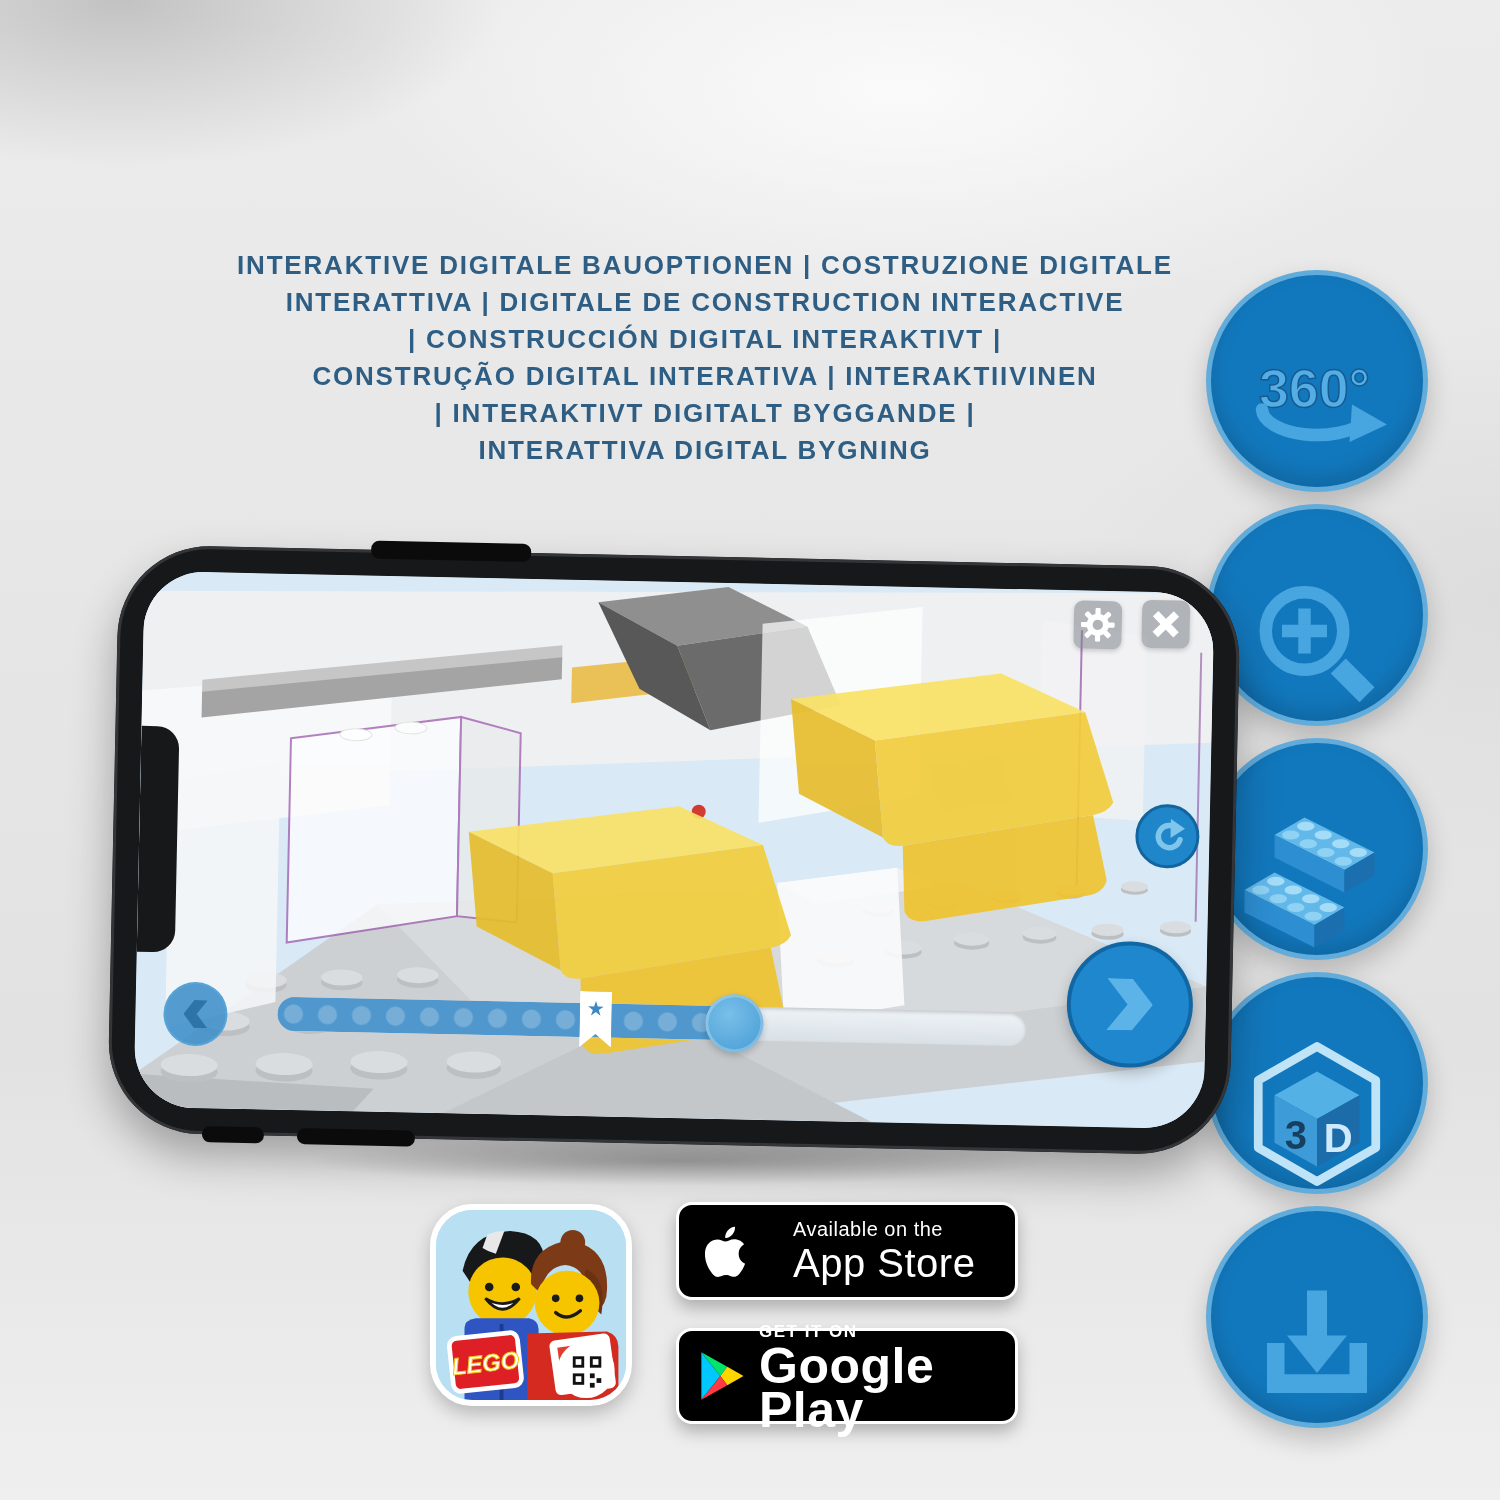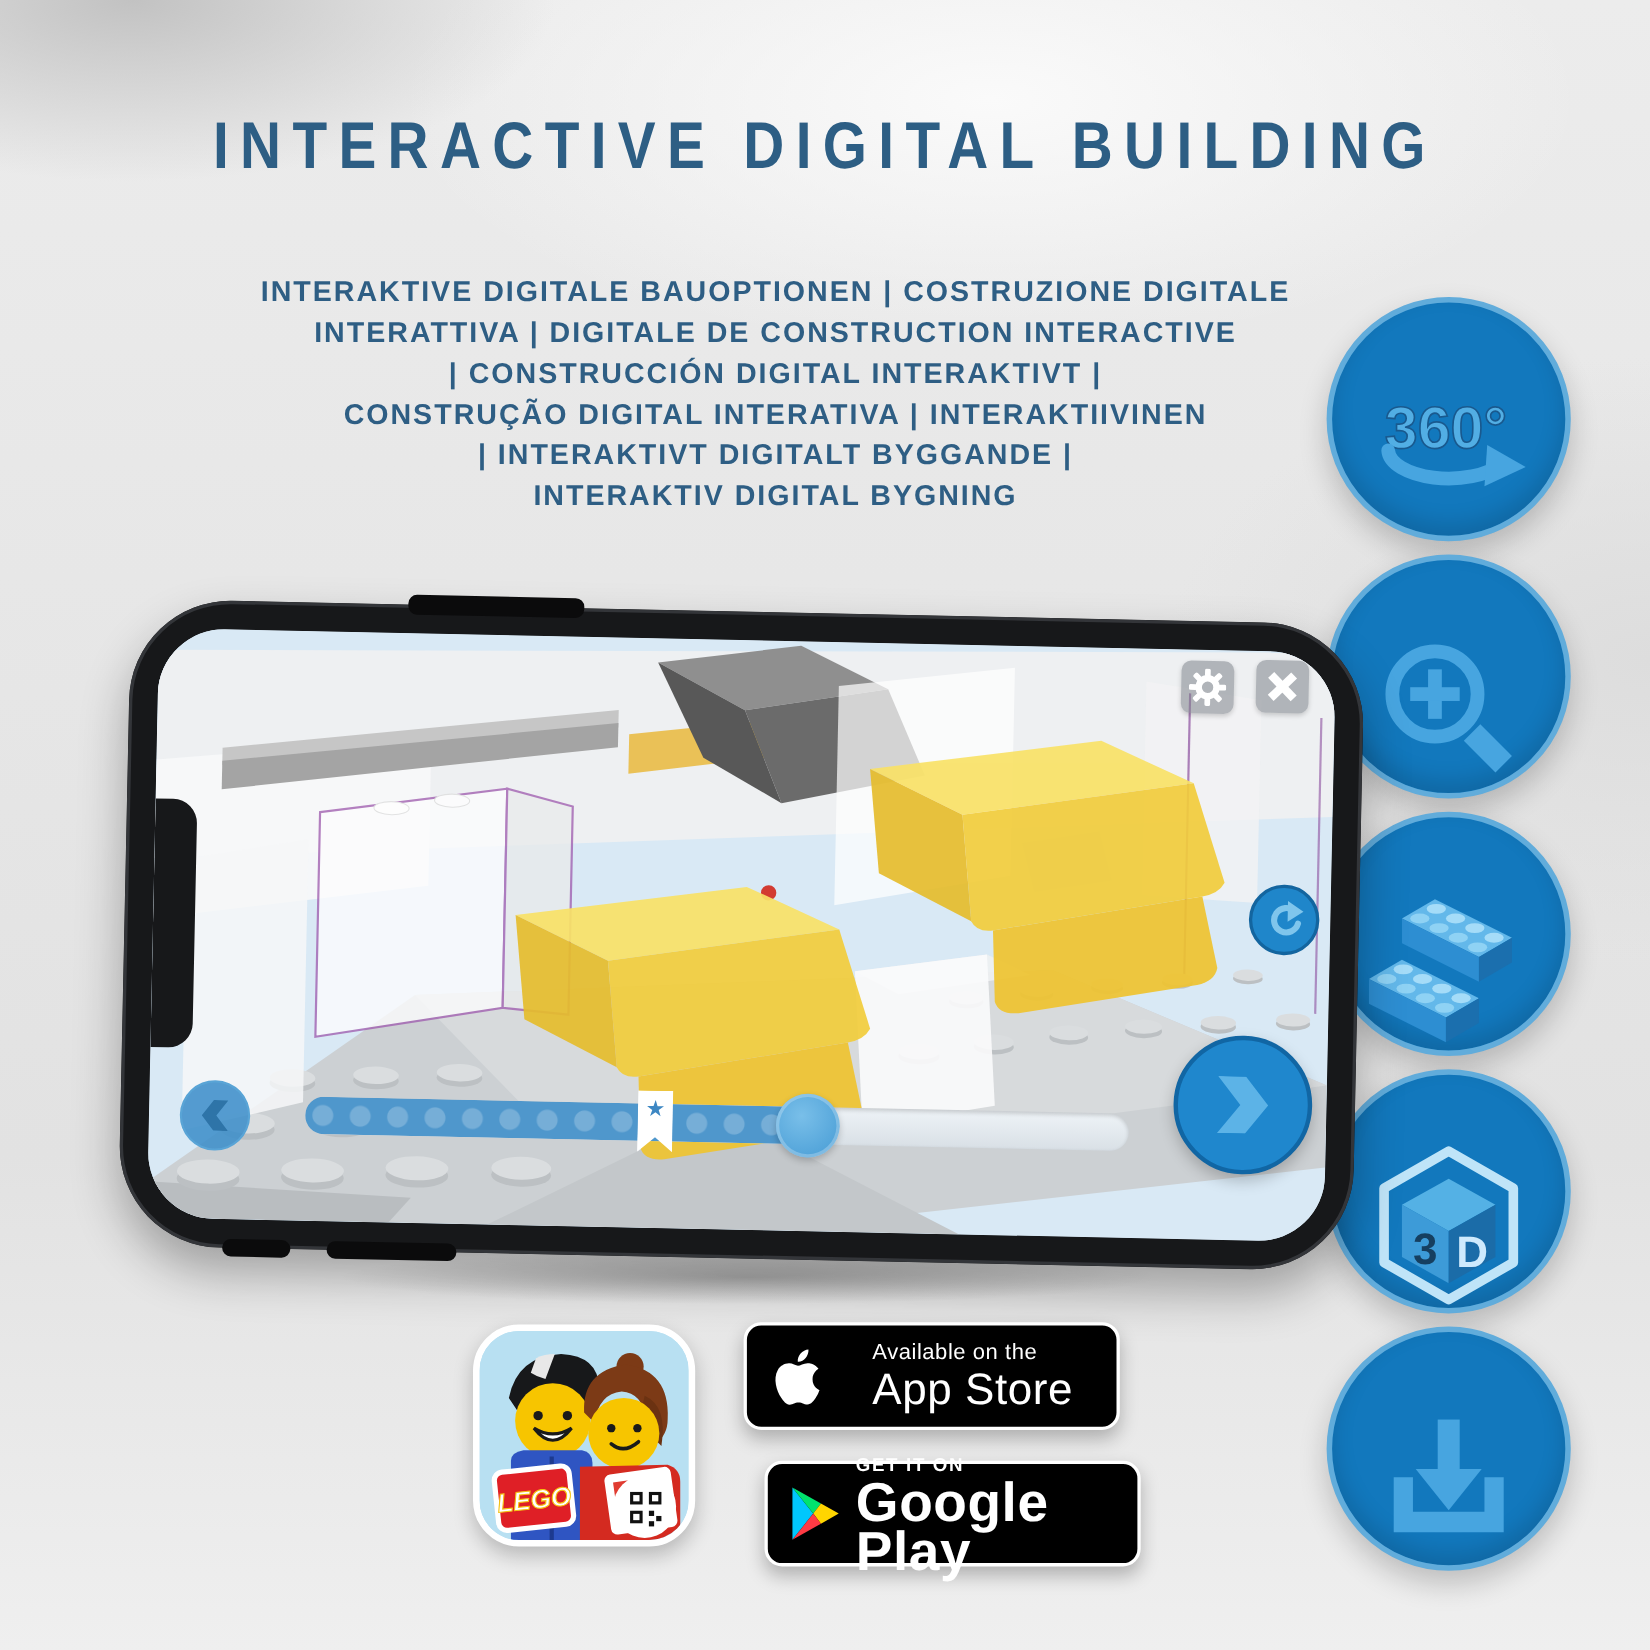--- a/index.html
+++ b/index.html
@@ -75,9 +75,6 @@
 
 <div class="canvas">
 
-  <div class="title">
-    <span>INTERACTIVE DIGITAL BUILDING</span>
-  </div>
 
   <div class="subtitle">
     <div>INTERAKTIVE DIGITALE BAUOPTIONEN | COSTRUZIONE DIGITALE</div>

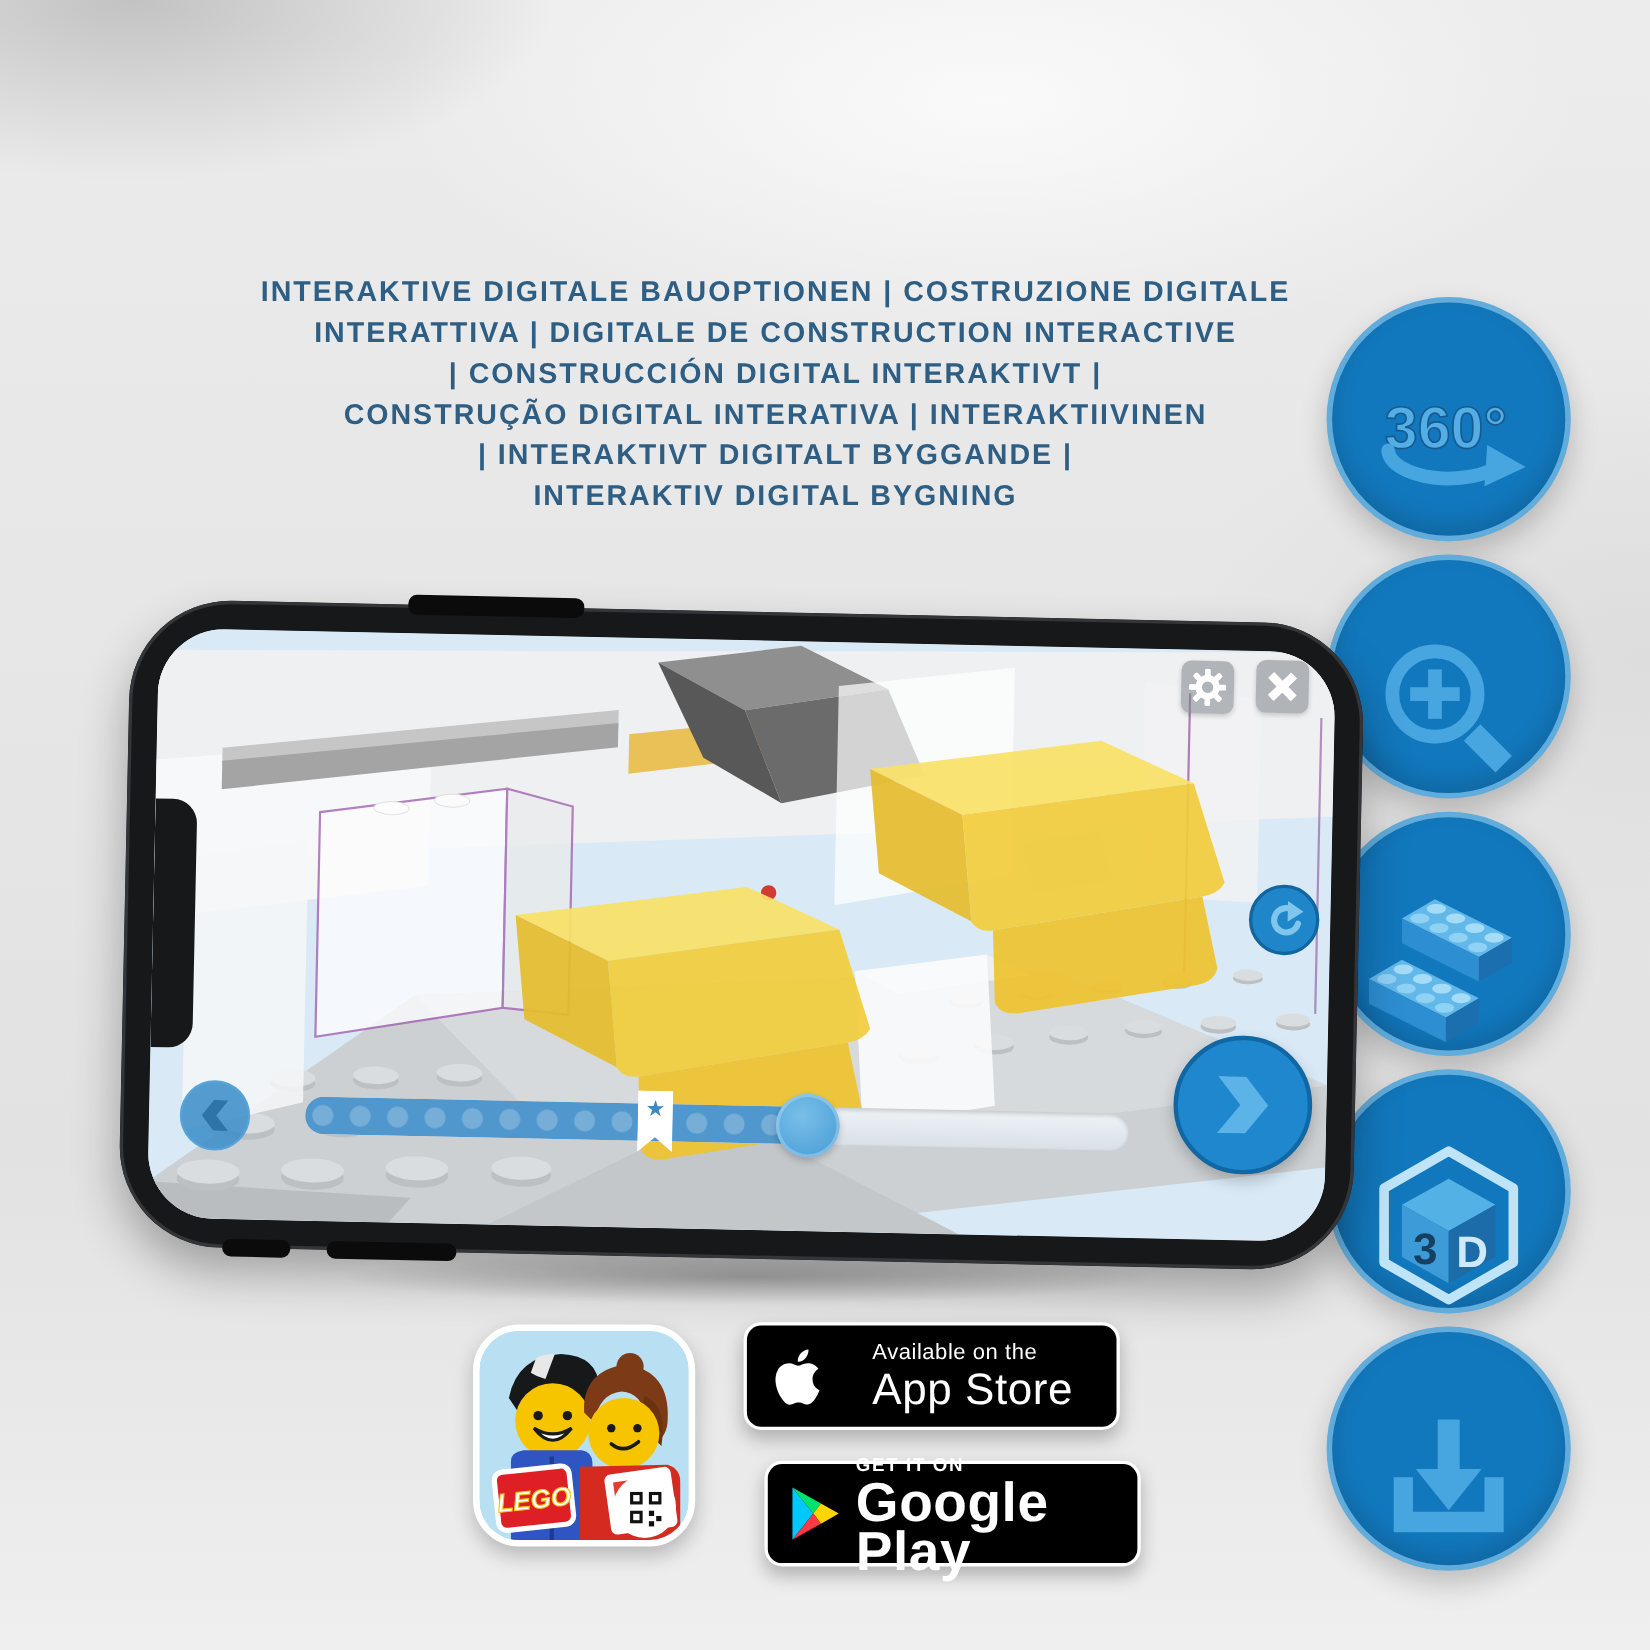--- a/index.html
+++ b/index.html
@@ -82,7 +82,7 @@
     <div>| CONSTRUCCIÓN DIGITAL INTERAKTIVT |</div>
     <div>CONSTRUÇÃO DIGITAL INTERATIVA | INTERAKTIIVINEN</div>
     <div>| INTERAKTIVT DIGITALT BYGGANDE |</div>
-    <div>INTERAKTIV DIGITAL BYGNING</div>
+    <div>INTERATTIVA DIGITAL BYGNING</div>
   </div>
 
   <div class="features">

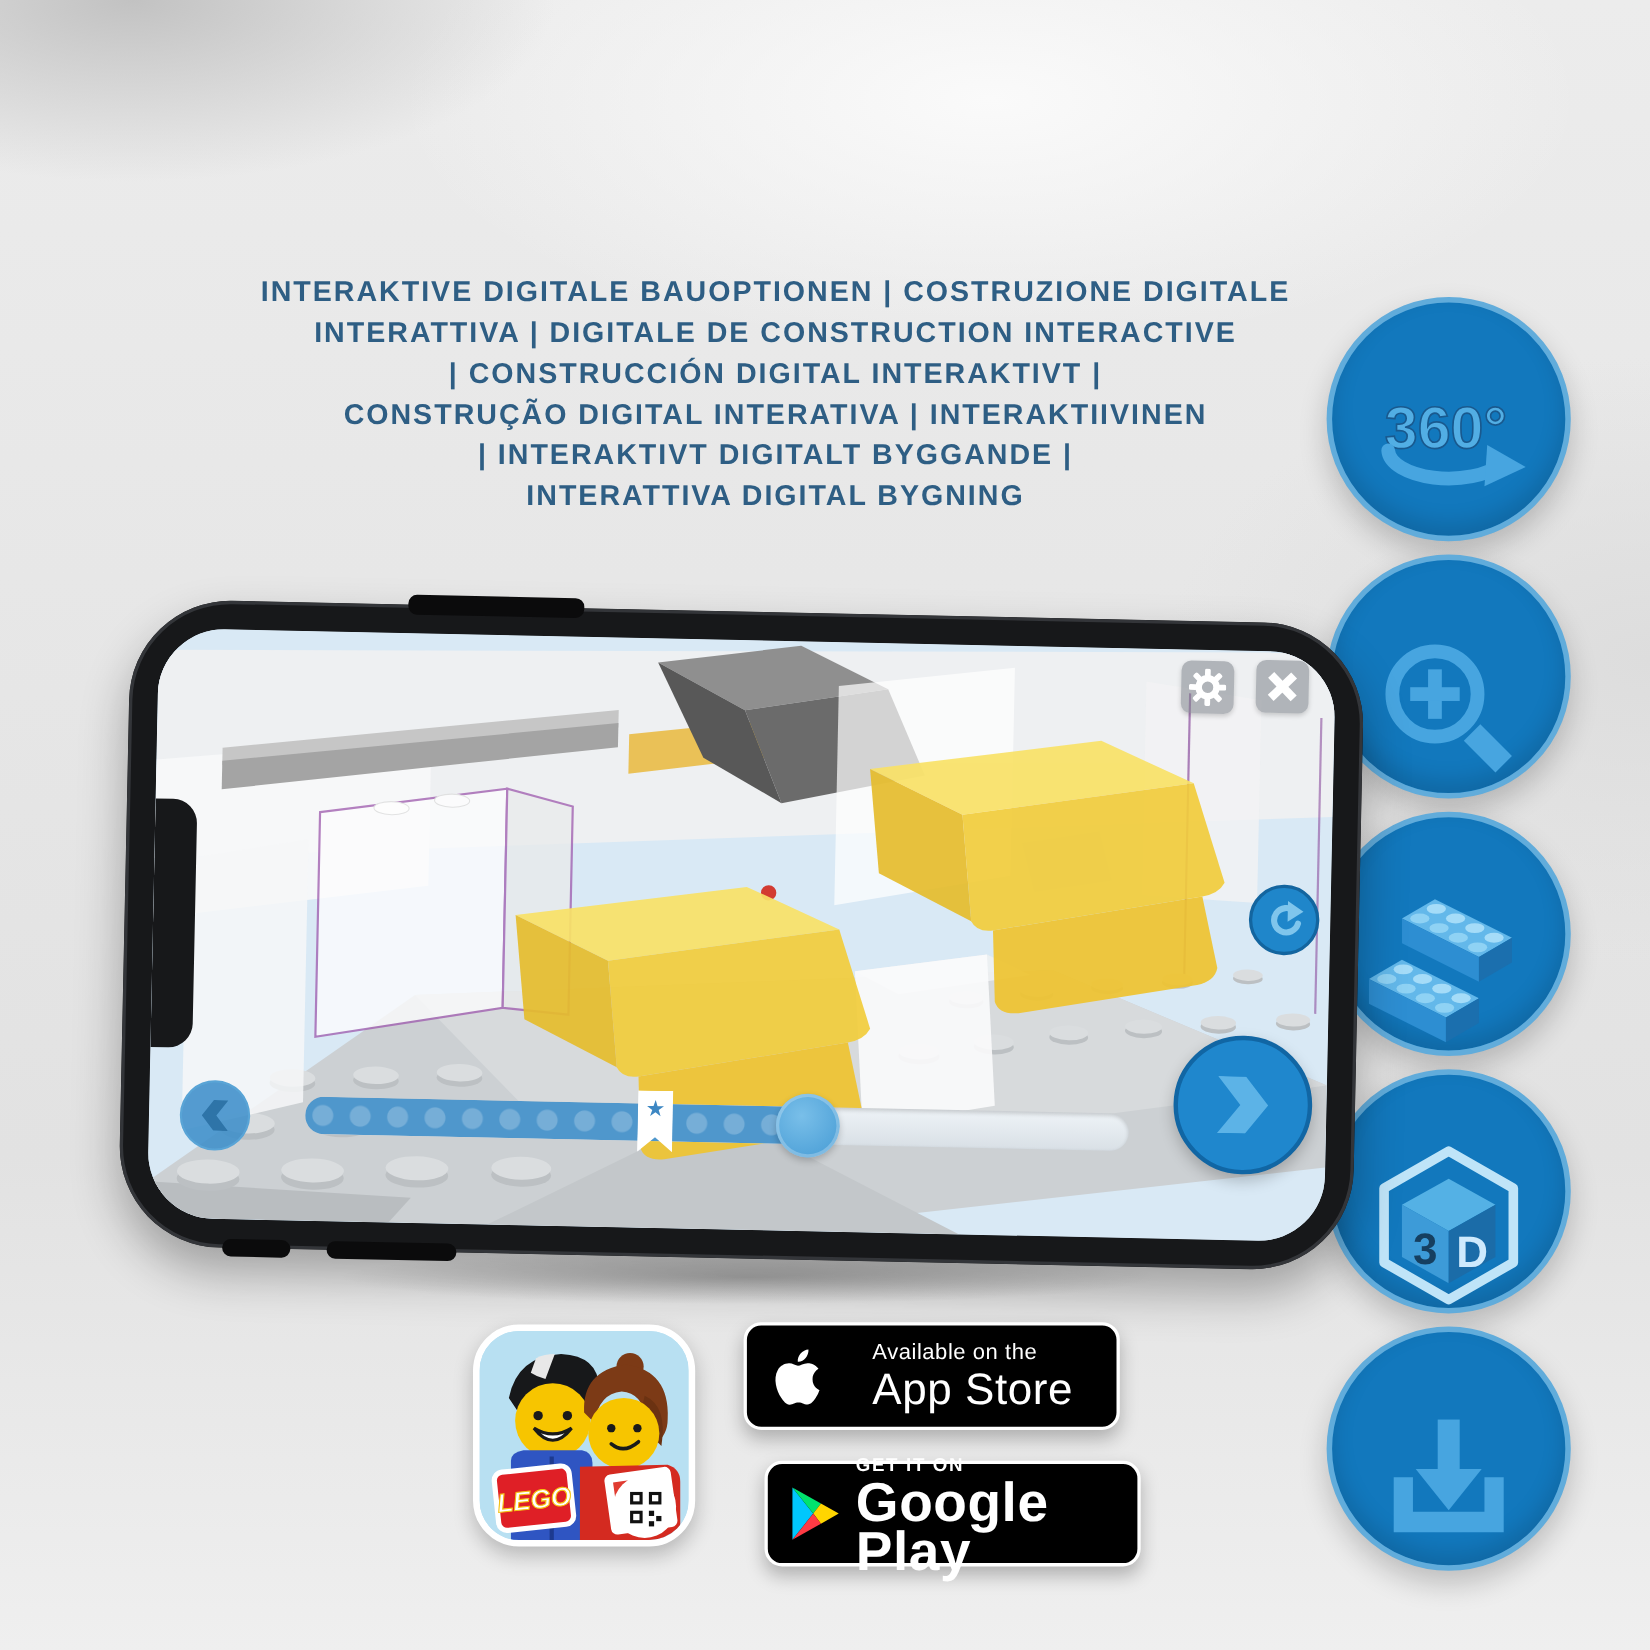--- a/index.html
+++ b/index.html
@@ -62,7 +62,7 @@
   .store-badge{position:absolute;left:676px;width:336px;background:#000;border:3px solid #fff;border-radius:16px;
     box-shadow:0 8px 16px rgba(0,0,0,.25);display:flex;align-items:center;z-index:4;color:#fff;}
   .appstore{top:1202px;height:92px;gap:32px;}
-  .gplay{top:1328px;height:90px;margin-left:19px;}
+  .gplay{top:1328px;height:90px;}
   .badge-logo{margin:0 14px 0 22px;flex:0 0 auto;display:flex;align-items:center;}
   .badge-text{display:flex;flex-direction:column;justify-content:center;}
   .badge-small{font-size:20px;line-height:24px;letter-spacing:.5px;}

